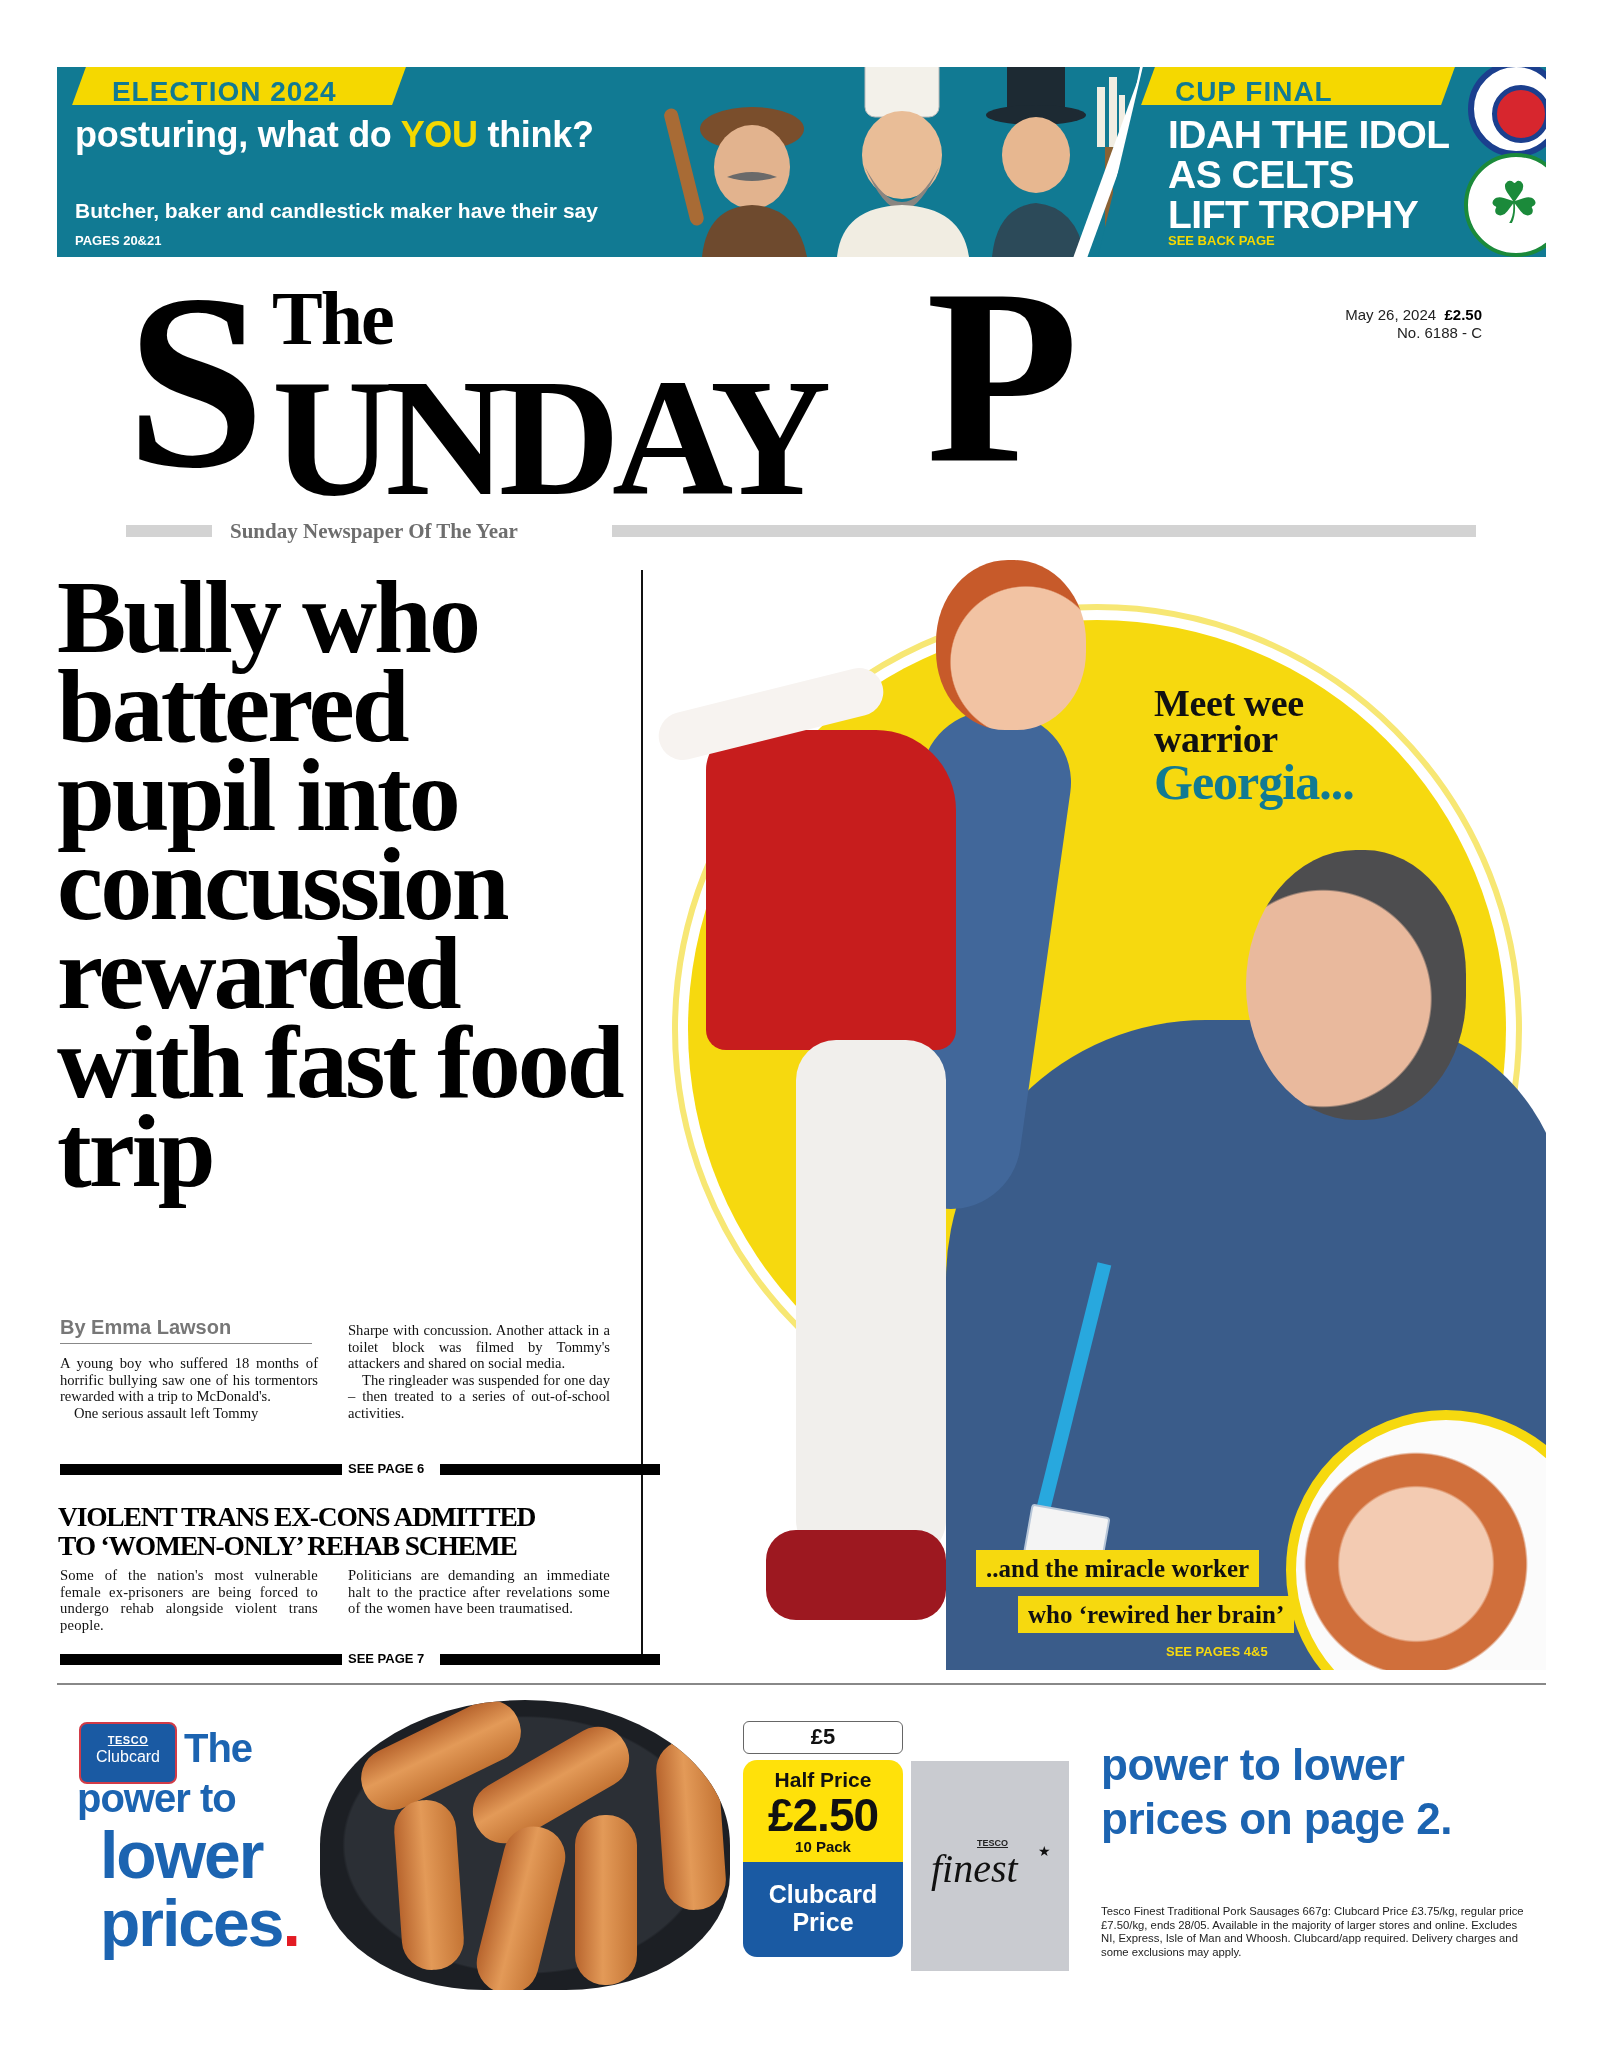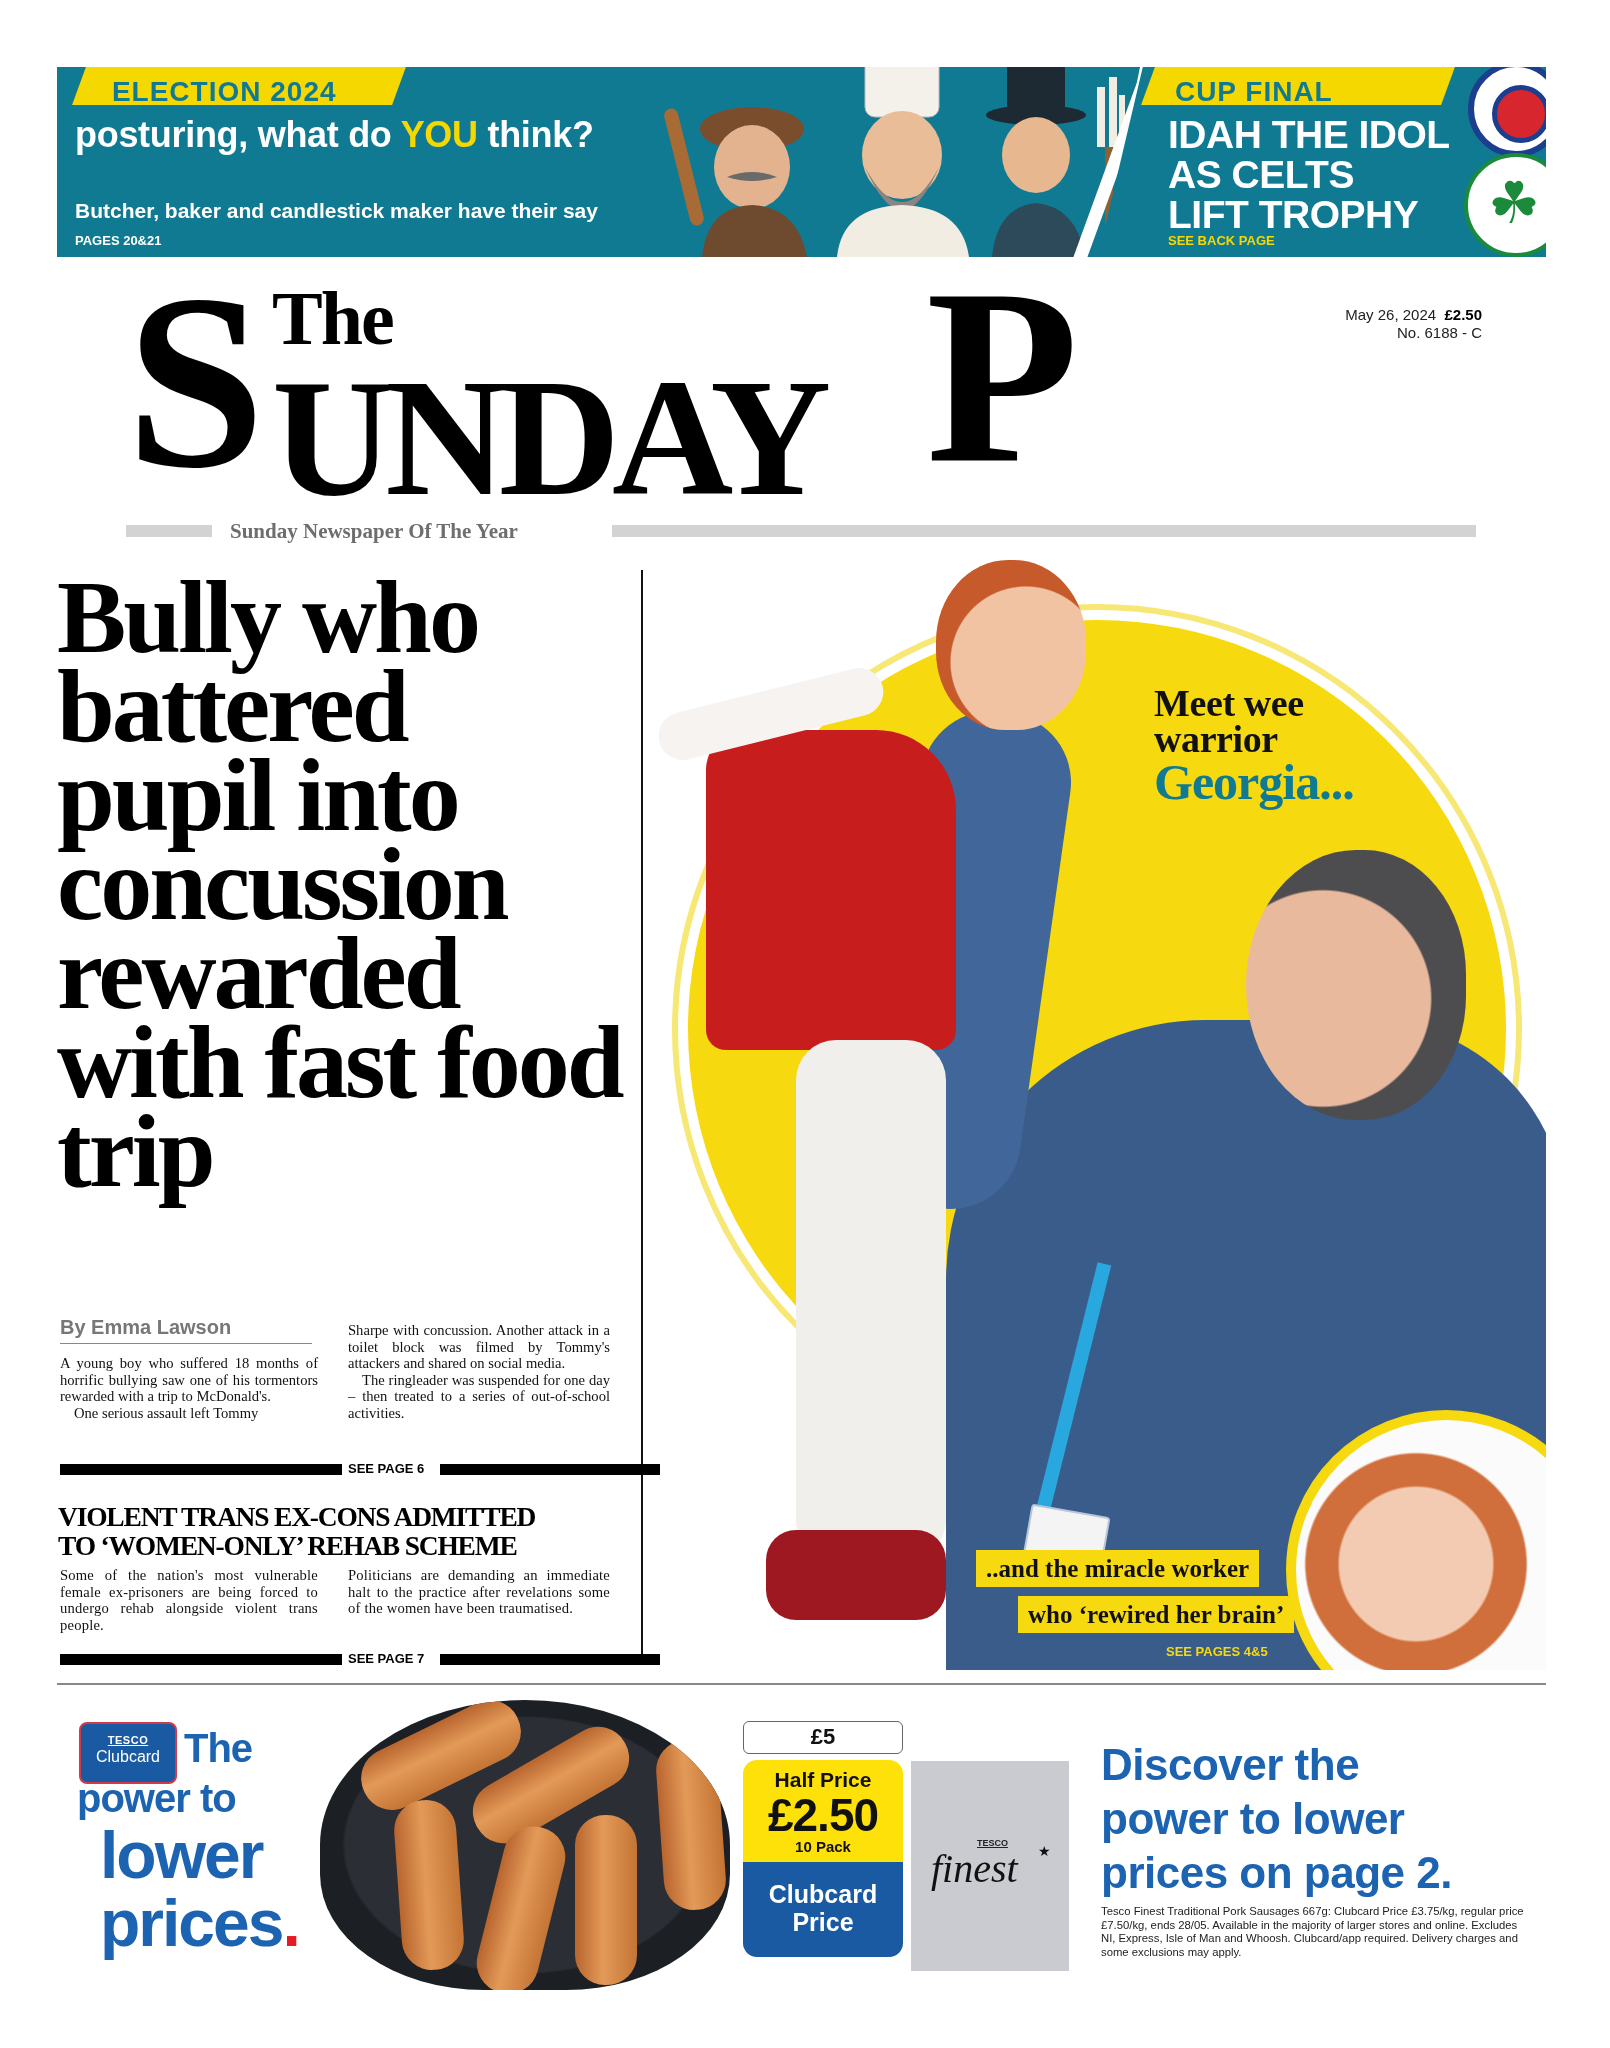--- a/index.html
+++ b/index.html
@@ -269,7 +269,6 @@
   <span class="star">★</span>
 </div>
 <div class="ad-discover">
-  <div>Discover the</div>
   <div>power to lower</div>
   <div>prices on page 2.</div>
 </div>

